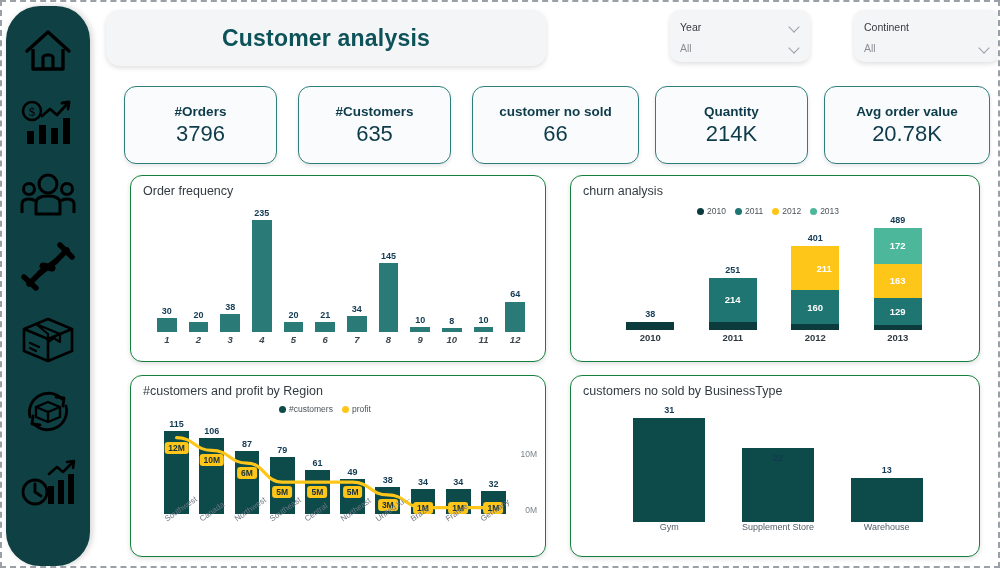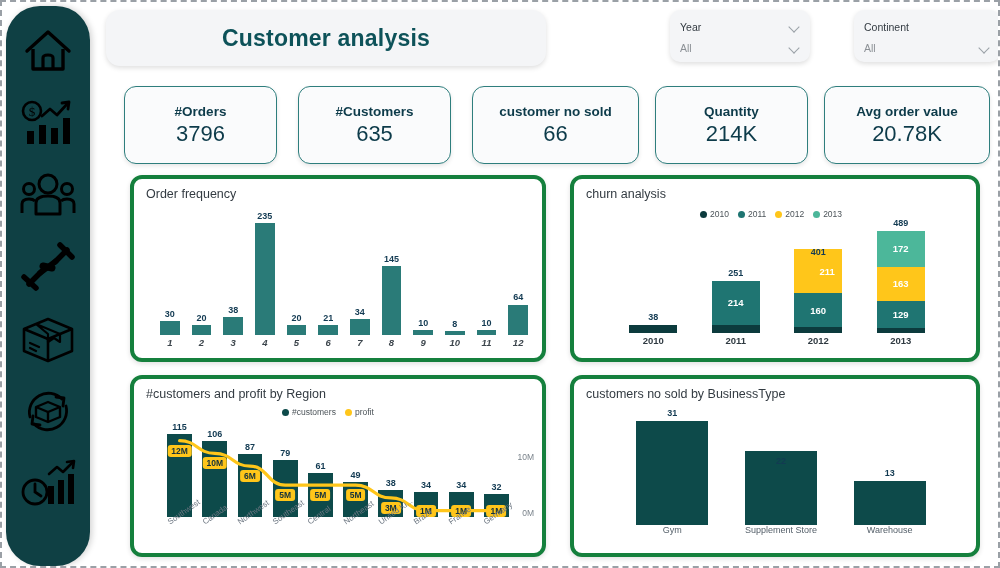--- a/index.html
+++ b/index.html
@@ -105,7 +105,7 @@
   .panel {
     position: absolute;
     background: #ffffff;
-    border: 4px solid #15803d;
+    border: 1px solid #15803d;
     border-radius: 12px;
     box-shadow: 0 2px 5px rgba(0,0,0,.12);
     overflow: hidden;

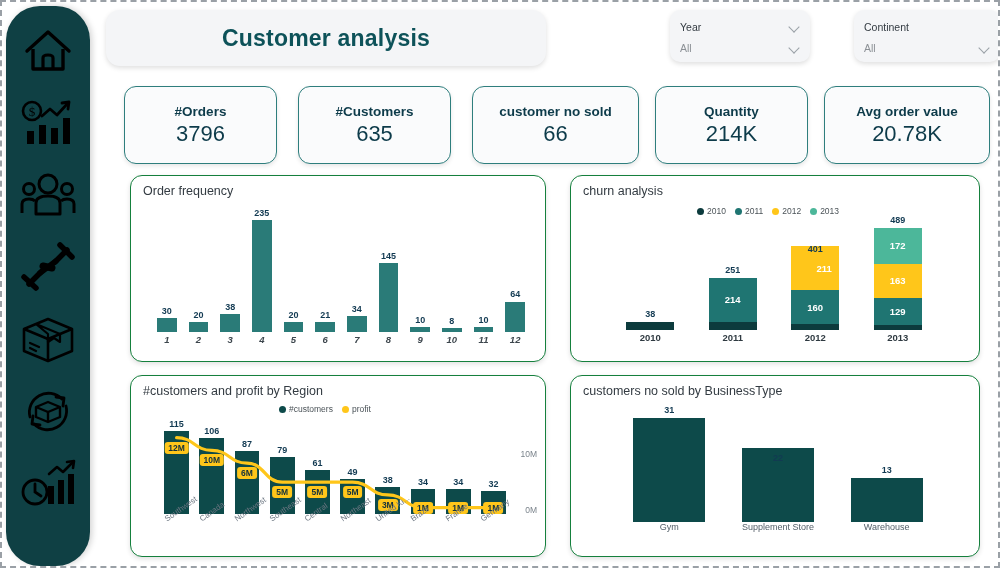--- a/index.html
+++ b/index.html
@@ -444,7 +444,7 @@
           </div>
           <div class="seg" style="height: 6.25767px; background: rgb(12, 59, 61);"></div>
         </div>
-        <div class="stack-total" style="left: 182.325px; width: 47.85px; top: 5.35583px; margin-top: 11px;">401</div>
+        <div class="stack-total" style="left: 182.325px; width: 47.85px; top: 5.35583px;">401</div>
         <div class="bar-col" style="left: 264.825px; width: 47.85px; height: 102px;">
           <div class="seg" style="height: 35.8773px; background: rgb(76, 183, 154);">
             <span class="seg-lab">172</span>

